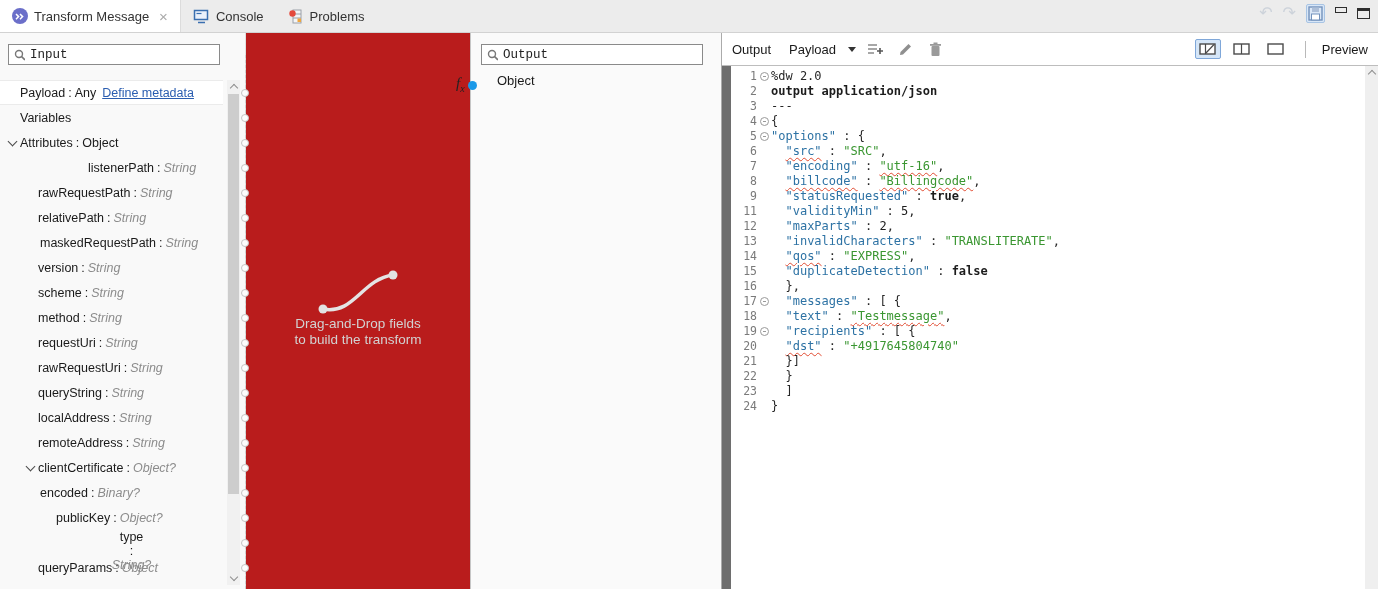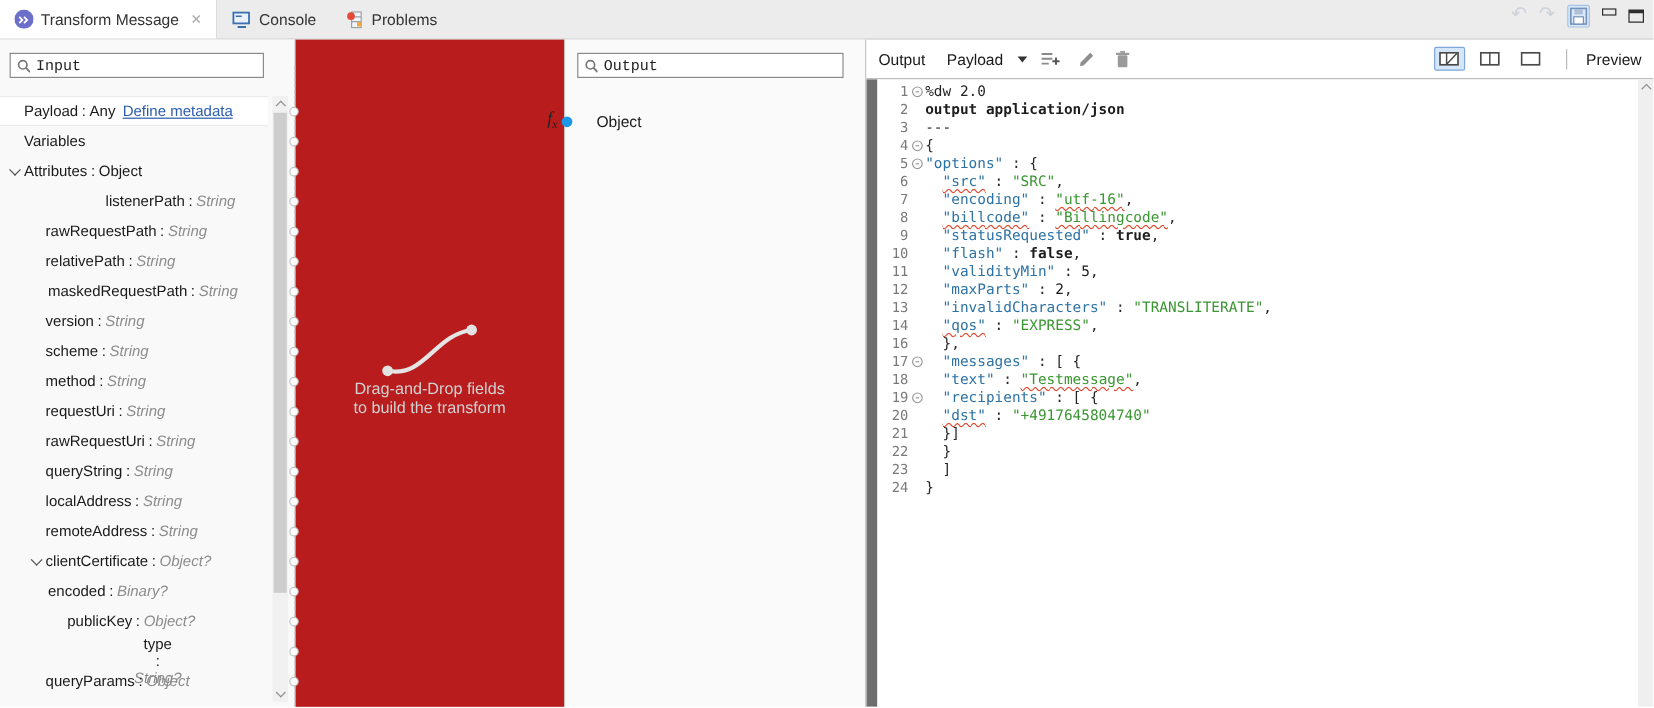--- a/index.html
+++ b/index.html
@@ -47,7 +47,7 @@
   
   .hint{position:absolute;top:283px;left:0;right:0;text-align:center;font-size:13.5px;line-height:16px;color:#d2d2d2}
   
-  .out-node{position:absolute;top:56px;left:0;right:0;height:25px;display:flex;align-items:center;font-size:13px;color:#1a1a1a}
+  .out-node{position:absolute;top:40px;left:0;right:0;height:25px;display:flex;align-items:flex-start;font-size:13px;color:#1a1a1a}
   .out-node .lbl{margin-left:26px}
   .fx{position:absolute;left:-15px;top:2px;font-family:"Liberation Serif","DejaVu Serif",serif;font-style:italic;font-size:15px;color:#222}
   .fx sub{font-size:10px}

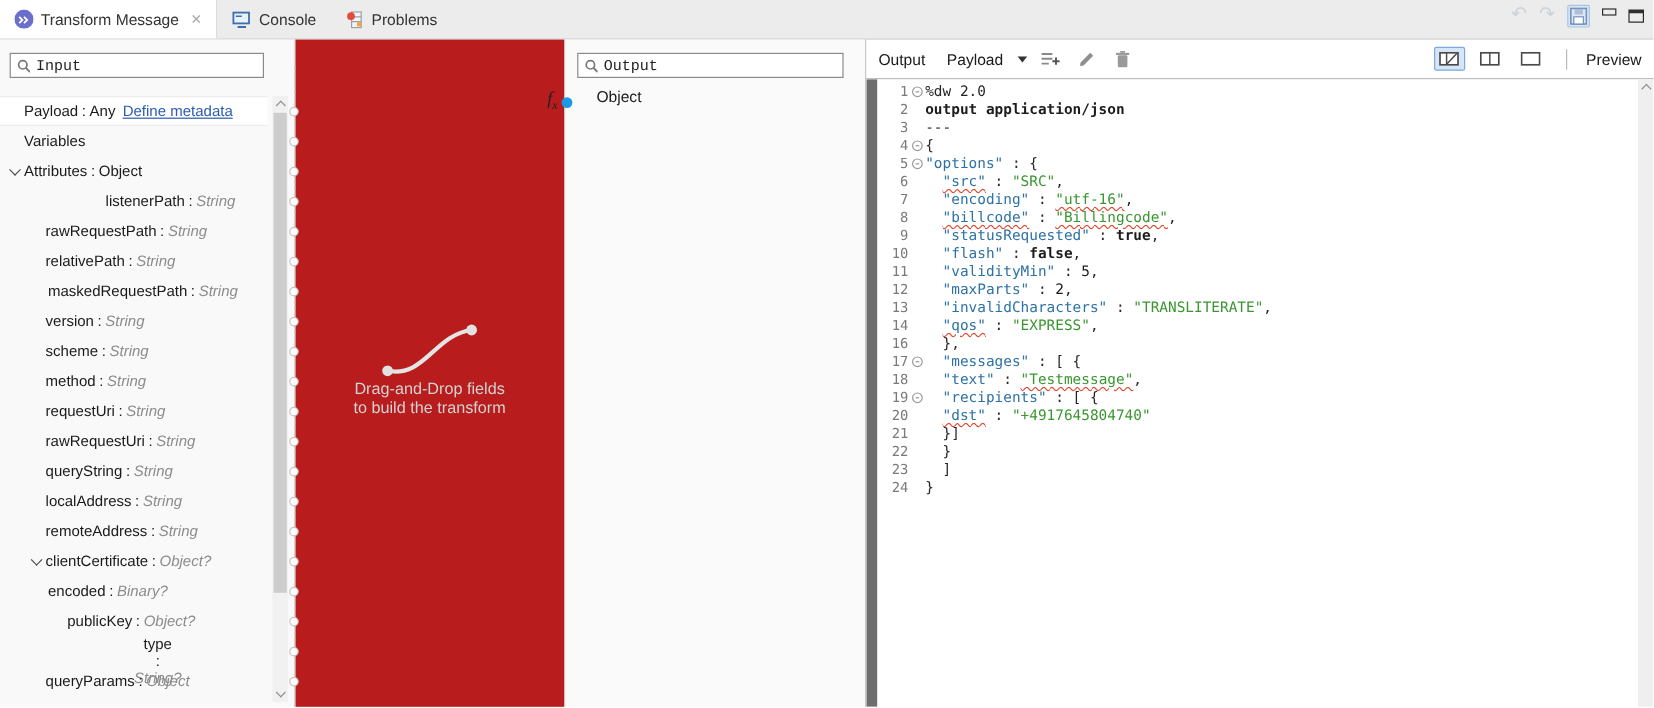--- a/index.html
+++ b/index.html
@@ -374,7 +374,6 @@
           <div class="cline"><span class="lnum">7</span><span class="foldc"></span><span class="ctext"><span class="tk-p">  </span><span class="tk-k">"encoding"</span><span class="tk-p"> : </span><span class="tk-s sq">"utf-16"</span><span class="tk-p">,</span></span></div>
           <div class="cline"><span class="lnum">8</span><span class="foldc"></span><span class="ctext"><span class="tk-p">  </span><span class="tk-k sq">"billcode"</span><span class="tk-p"> : </span><span class="tk-s sq">"Billingcode"</span><span class="tk-p">,</span></span></div>
           <div class="cline"><span class="lnum">9</span><span class="foldc"></span><span class="ctext"><span class="tk-p">  </span><span class="tk-k">"statusRequested"</span><span class="tk-p"> : </span><span class="tk-kw">true</span><span class="tk-p">,</span></span></div>
-          <div class="cline"><span class="lnum">10</span><span class="foldc"></span><span class="ctext"><span class="tk-p">  </span><span class="tk-k">"flash"</span><span class="tk-p"> : </span><span class="tk-kw">false</span><span class="tk-p">,</span></span></div>
           <div class="cline"><span class="lnum">11</span><span class="foldc"></span><span class="ctext"><span class="tk-p">  </span><span class="tk-k">"validityMin"</span><span class="tk-p"> : </span><span class="tk-n">5</span><span class="tk-p">,</span></span></div>
           <div class="cline"><span class="lnum">12</span><span class="foldc"></span><span class="ctext"><span class="tk-p">  </span><span class="tk-k">"maxParts"</span><span class="tk-p"> : </span><span class="tk-n">2</span><span class="tk-p">,</span></span></div>
           <div class="cline"><span class="lnum">13</span><span class="foldc"></span><span class="ctext"><span class="tk-p">  </span><span class="tk-k">"invalidCharacters"</span><span class="tk-p"> : </span><span class="tk-s">"TRANSLITERATE"</span><span class="tk-p">,</span></span></div>

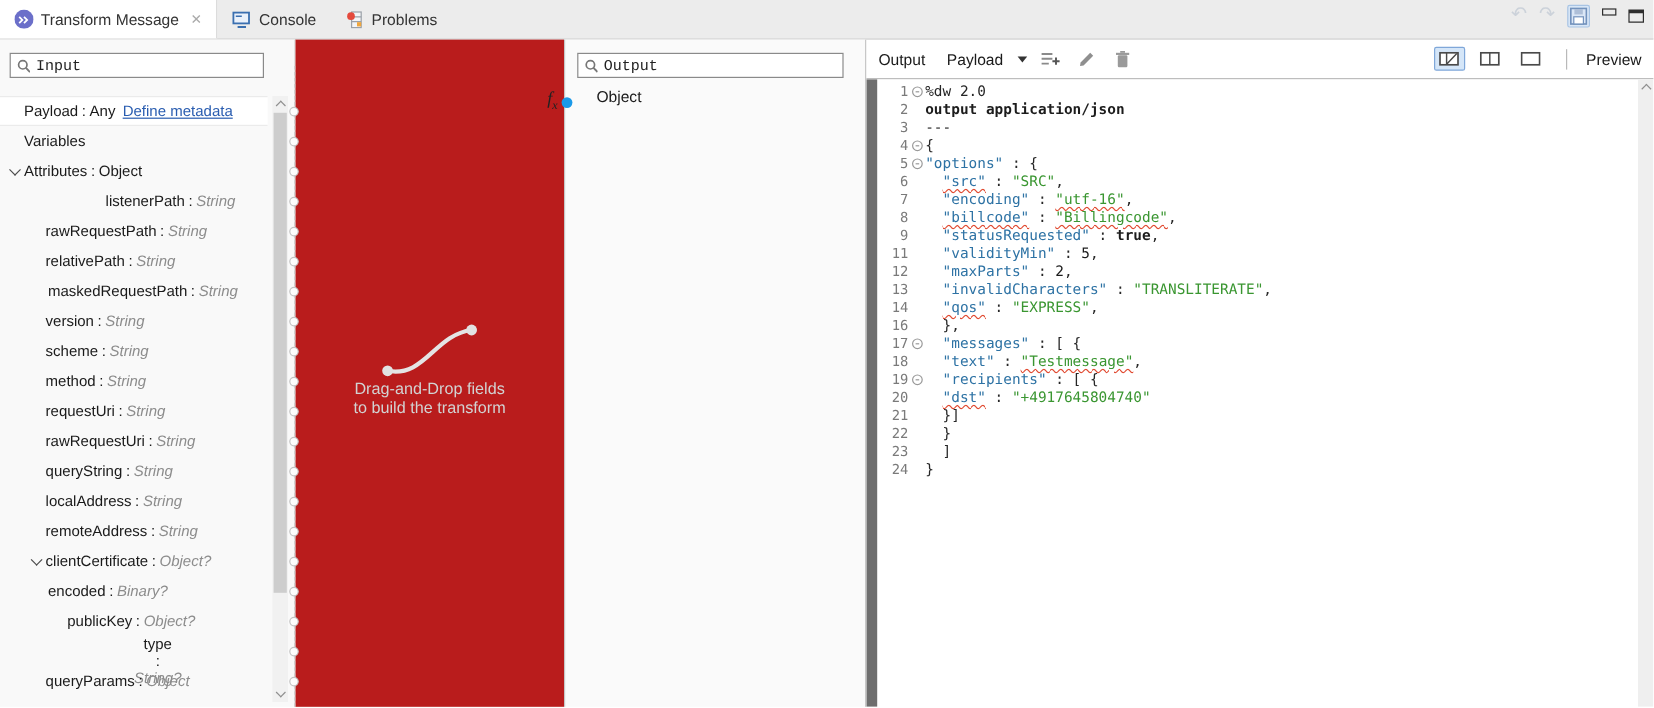--- a/index.html
+++ b/index.html
@@ -378,6 +378,7 @@
           <div class="cline"><span class="lnum">12</span><span class="foldc"></span><span class="ctext"><span class="tk-p">  </span><span class="tk-k">"maxParts"</span><span class="tk-p"> : </span><span class="tk-n">2</span><span class="tk-p">,</span></span></div>
           <div class="cline"><span class="lnum">13</span><span class="foldc"></span><span class="ctext"><span class="tk-p">  </span><span class="tk-k">"invalidCharacters"</span><span class="tk-p"> : </span><span class="tk-s">"TRANSLITERATE"</span><span class="tk-p">,</span></span></div>
           <div class="cline"><span class="lnum">14</span><span class="foldc"></span><span class="ctext"><span class="tk-p">  </span><span class="tk-k sq">"qos"</span><span class="tk-p"> : </span><span class="tk-s">"EXPRESS"</span><span class="tk-p">,</span></span></div>
+          <div class="cline"><span class="lnum">15</span><span class="foldc"></span><span class="ctext"><span class="tk-p">  </span><span class="tk-k">"duplicateDetection"</span><span class="tk-p"> : </span><span class="tk-kw">false</span></span></div>
           <div class="cline"><span class="lnum">16</span><span class="foldc"></span><span class="ctext"><span class="tk-p">  },</span></span></div>
           <div class="cline"><span class="lnum">17</span><span class="foldc"><span class="fold"></span></span><span class="ctext"><span class="tk-p">  </span><span class="tk-k">"messages"</span><span class="tk-p"> : [ {</span></span></div>
           <div class="cline"><span class="lnum">18</span><span class="foldc"></span><span class="ctext"><span class="tk-p">  </span><span class="tk-k">"text"</span><span class="tk-p"> : </span><span class="tk-s sq">"Testmessage"</span><span class="tk-p">,</span></span></div>

